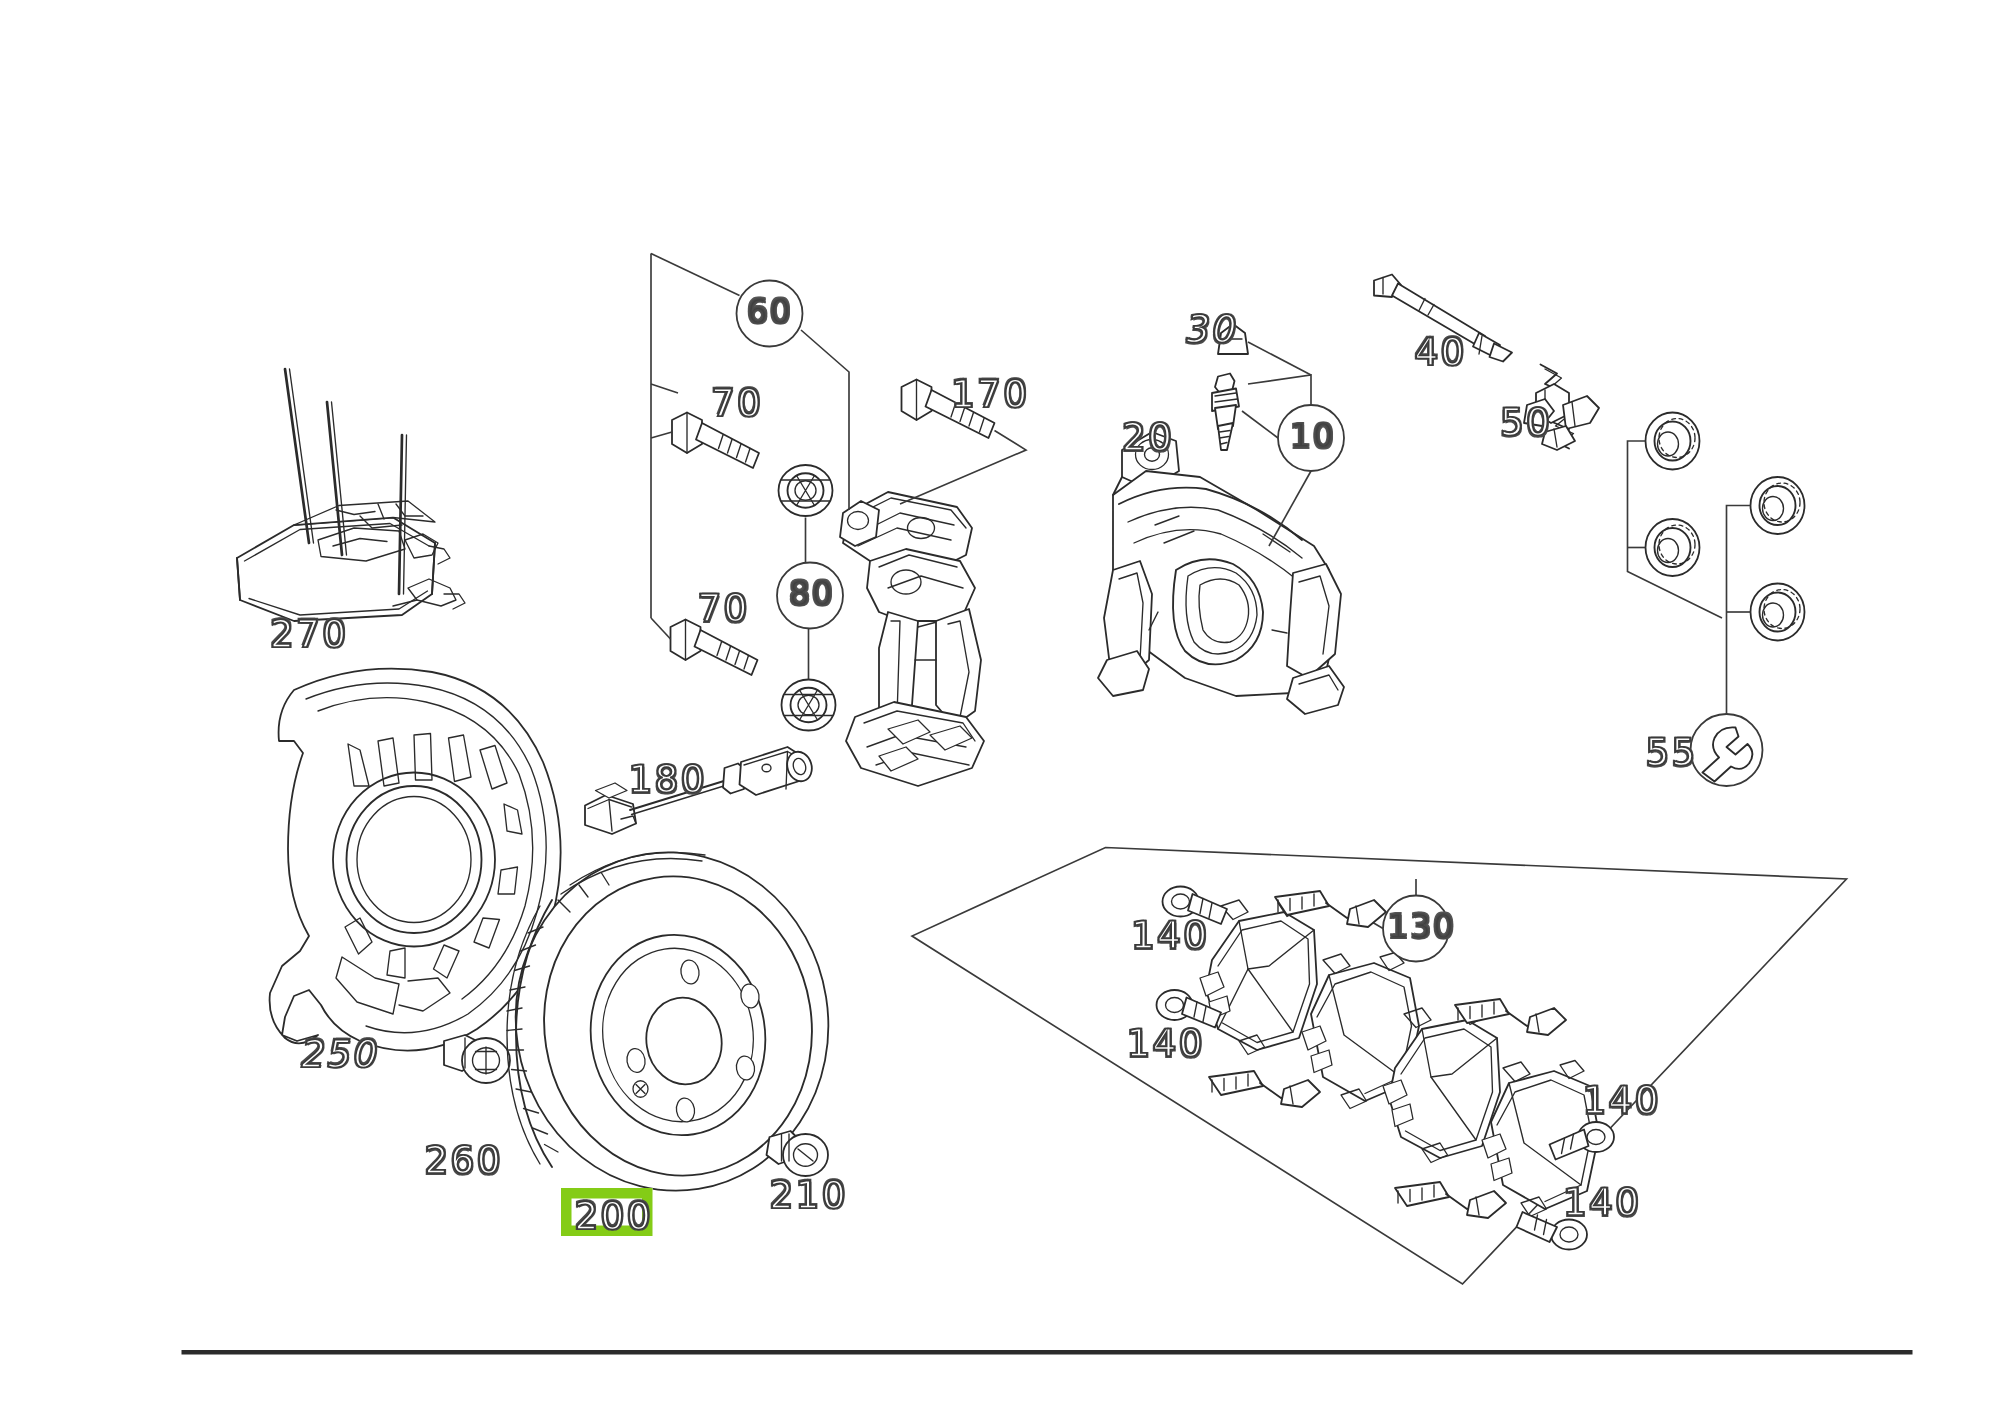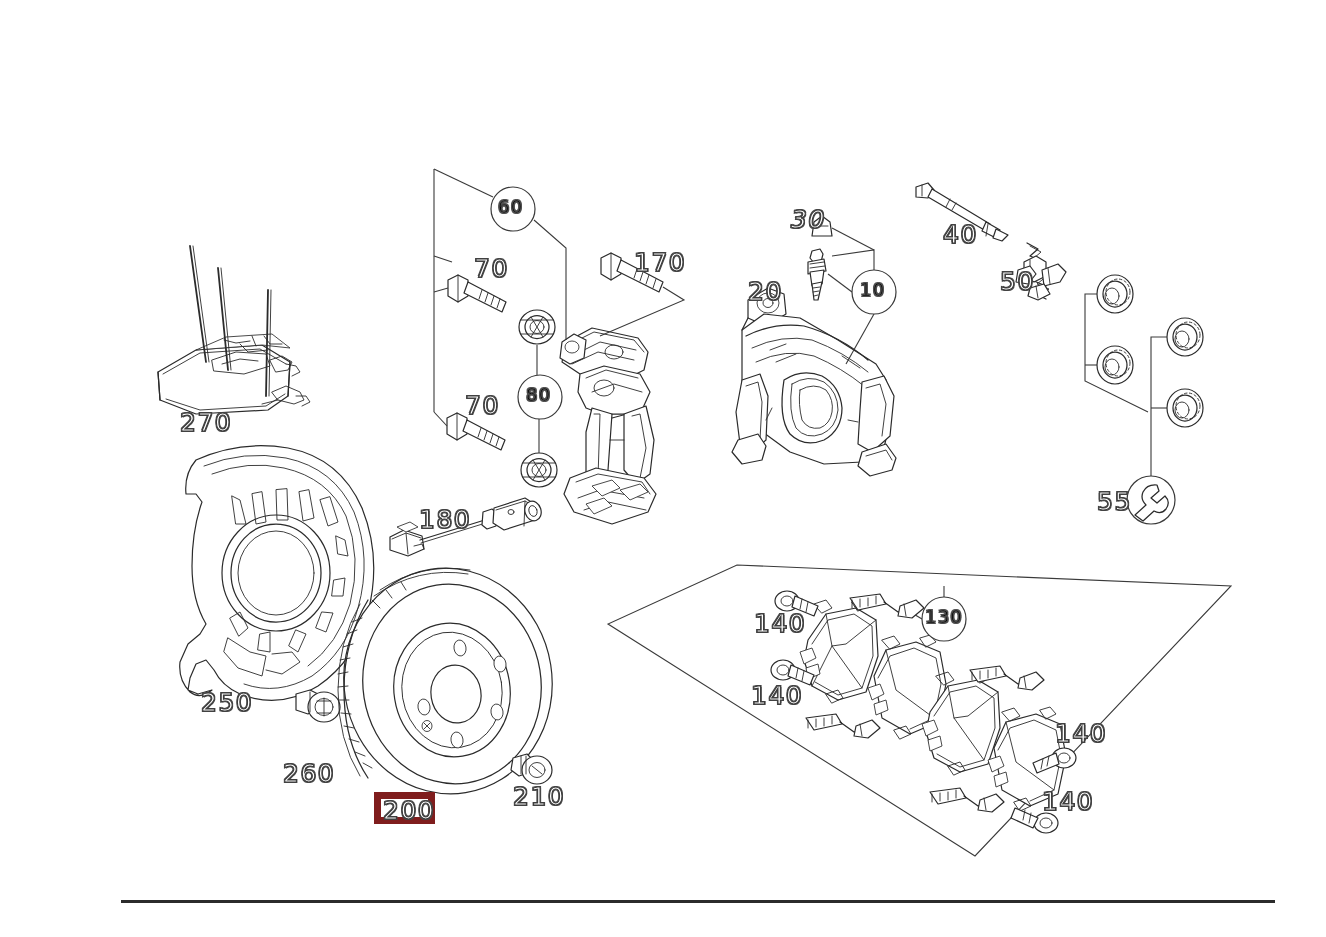--- a/index.html
+++ b/index.html
@@ -46,9 +46,9 @@
   .callout-label {
     position: absolute;
     font-family: "DejaVu Sans", sans-serif;
-    font-size: 18px;
+    font-size: 22px;
     letter-spacing: 1.2px;
-    color: #000000;
+    color: #404040;
     -webkit-text-stroke: 1px #4a4a4a;
     text-shadow:
       -1px -1px 0 #555,

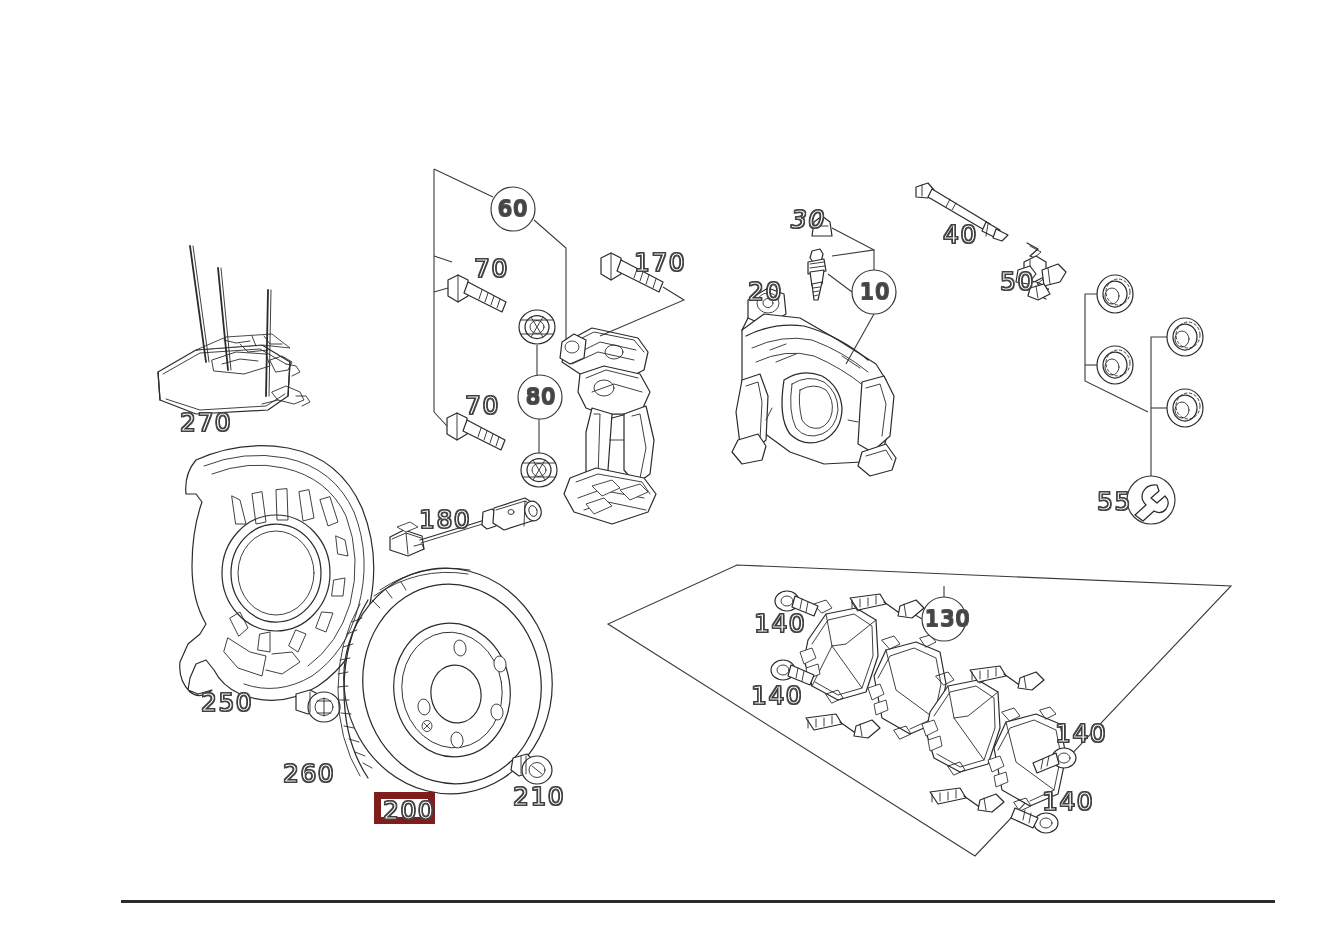--- a/index.html
+++ b/index.html
@@ -564,7 +564,7 @@
   </svg>
 
   <div class="part-label" style="left:180px; top:410px;">270</div>
-  <div class="part-label" style="left:201px; top:690px;">250</div>
+  <div class="part-label" style="left:201px; top:690px;font-style:italic;">250</div>
   <div class="part-label" style="left:283px; top:717px;margin-top:44px;">260</div>
   <div class="part-label" style="left:419px; top:507px;">180</div>
   <div class="part-label" style="left:513px; top:784px;">210</div>

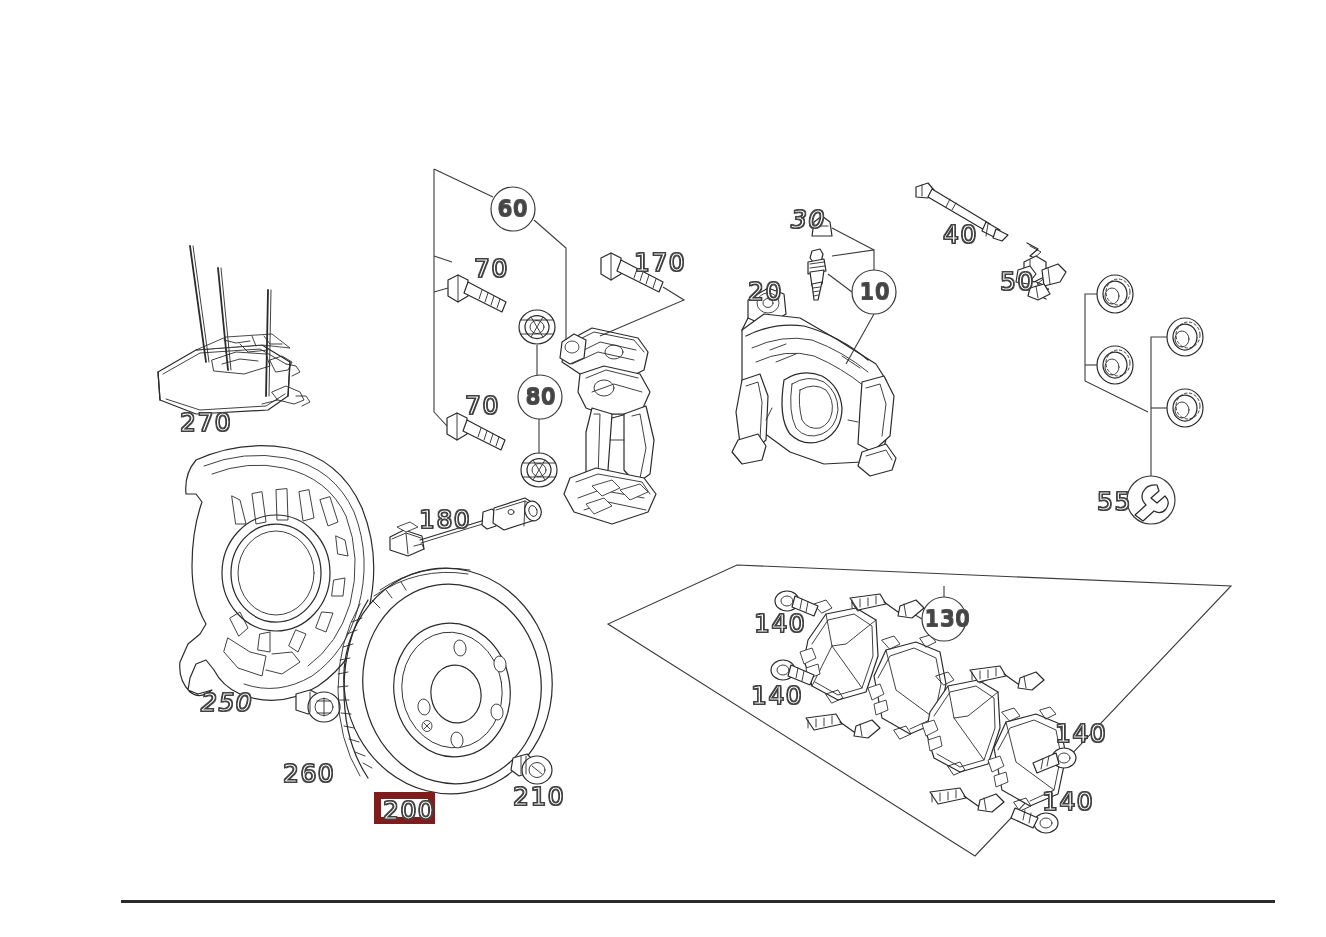--- a/index.html
+++ b/index.html
@@ -62,7 +62,7 @@
   .highlight-box {
     position: absolute;
     background: #ffffff;
-    border: 7px solid #7f1d1d;
+    border: 7px solid #84cc16;
     box-sizing: border-box;
   }
   .highlight-box .part-label {

